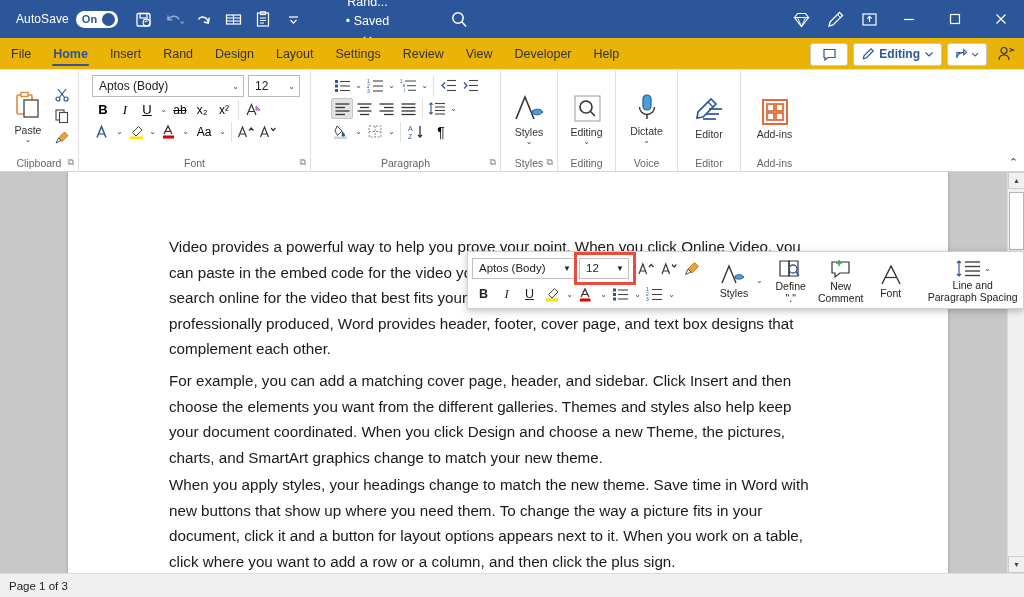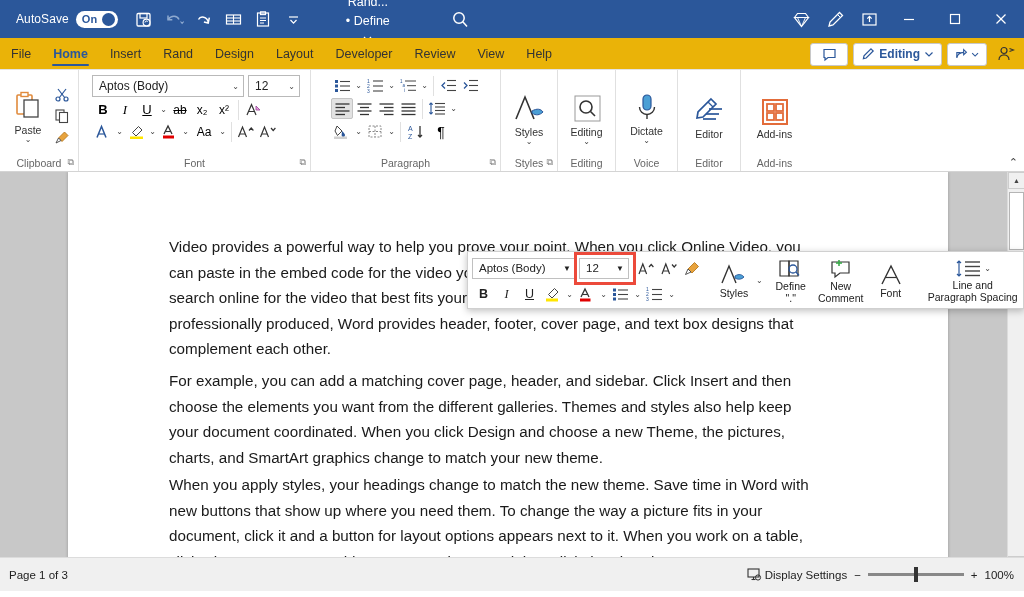--- a/index.html
+++ b/index.html
@@ -272,7 +272,7 @@
 
     <div class="doc-title">
       <span>Rand...</span>
-      <span>• Define</span>
+      <span>• Saved</span>
       <svg width="11" height="11" viewBox="0 0 11 11">
           <path d="M2 4l3.5 3.6L9 4" fill="none" stroke="#fff" stroke-width="1.2"></path>
         </svg>

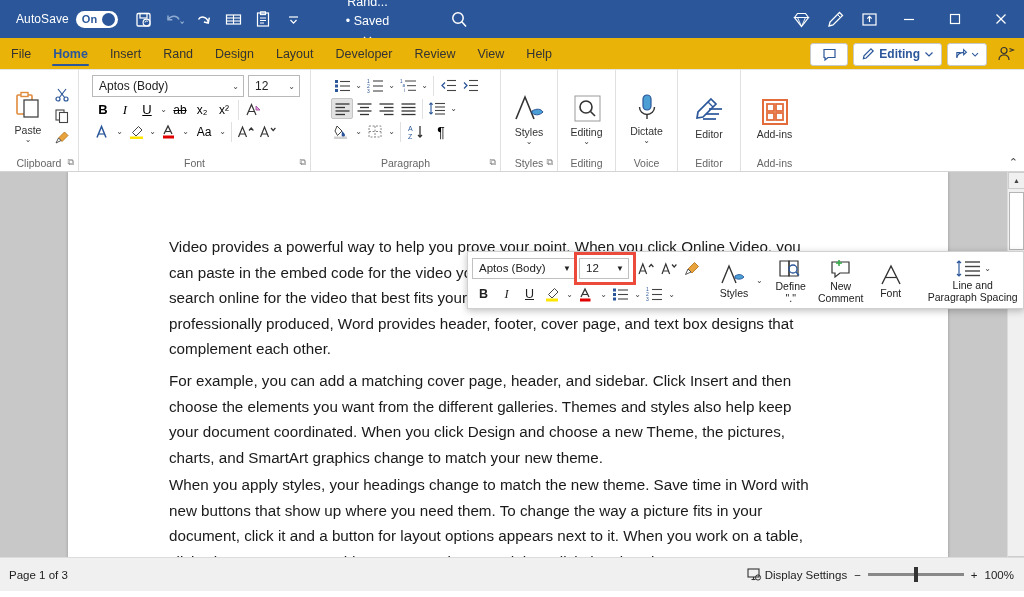--- a/index.html
+++ b/index.html
@@ -332,7 +332,7 @@
     <div class="menu-item">Rand</div>
     <div class="menu-item">Design</div>
     <div class="menu-item">Layout</div>
-    <div class="menu-item">Developer</div>
+    <div class="menu-item">Settings</div>
     <div class="menu-item">Review</div>
     <div class="menu-item">View</div>
     <div class="menu-item">Help</div>

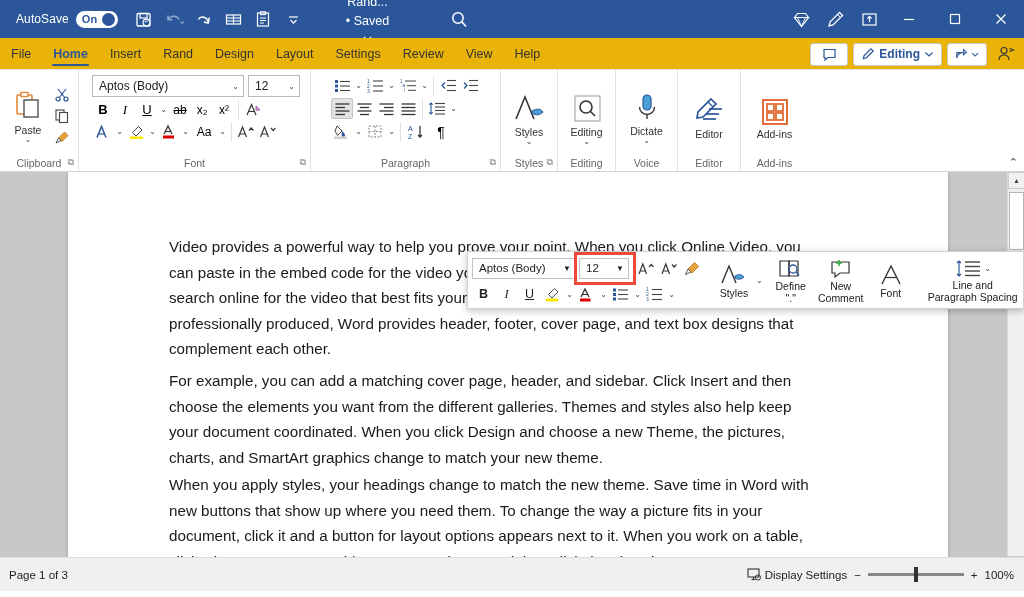--- a/index.html
+++ b/index.html
@@ -335,6 +335,7 @@
     <div class="menu-item">Settings</div>
     <div class="menu-item">Review</div>
     <div class="menu-item">View</div>
+    <div class="menu-item">Developer</div>
     <div class="menu-item">Help</div>
 
     <div class="menu-right">

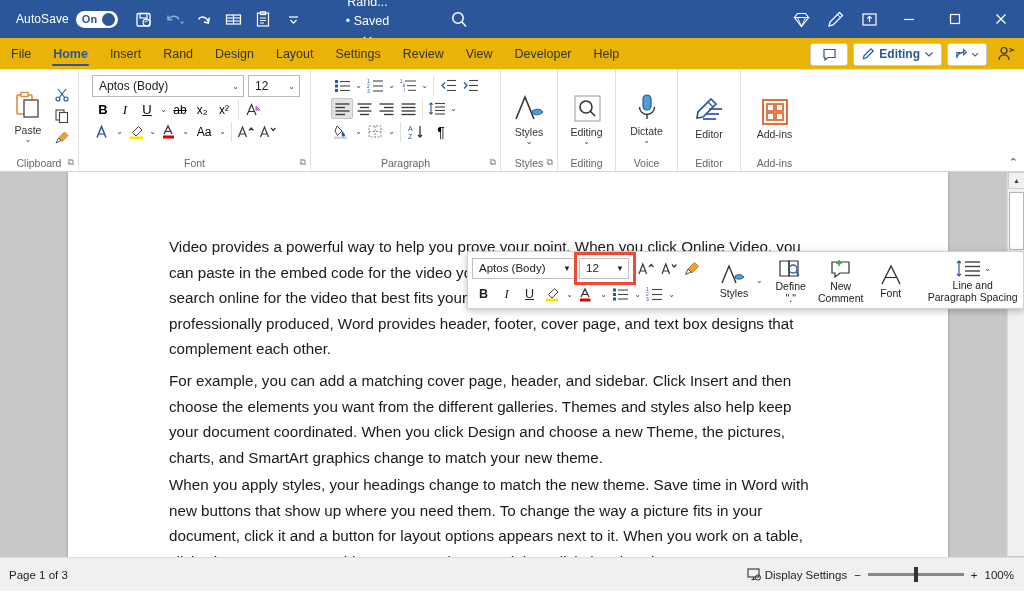--- a/index.html
+++ b/index.html
@@ -157,7 +157,7 @@
 
   
   .statusbar {
-    position: absolute; bottom: 6px; left: 0; right: 0; height: 34px;
+    position: absolute; bottom: 0; left: 0; right: 0; height: 24px;
     background: #f0f0f0; border-top: 1px solid #dcdcdc;
     display: flex; align-items: center; font-size: 11.5px; color: #222;
   }

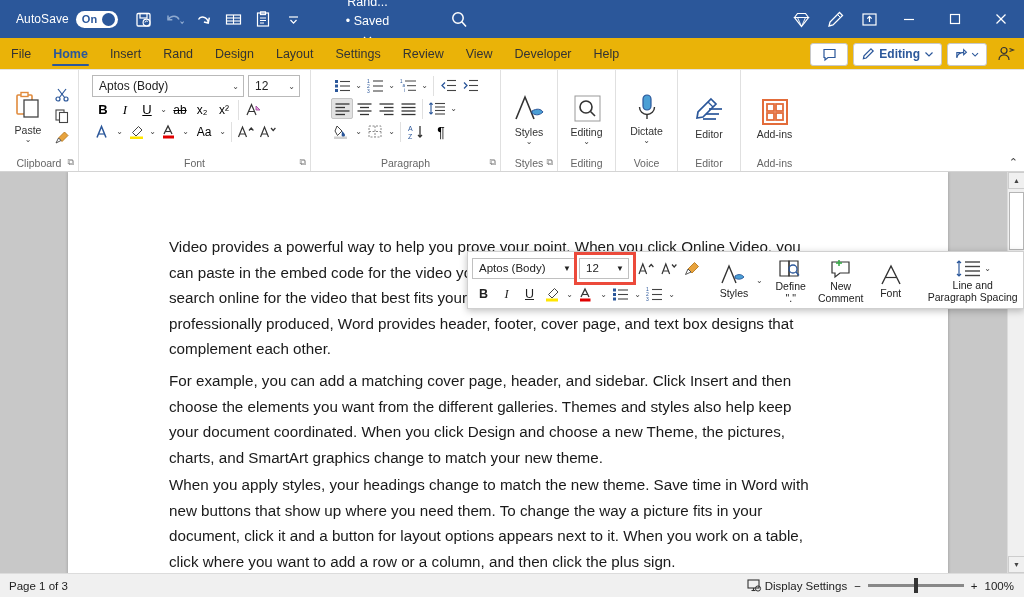--- a/index.html
+++ b/index.html
@@ -877,23 +877,6 @@
 
   <div class="statusbar">
     <span class="sb-left">Page 1 of 3</span>
-    <div class="sb-right">
-      <span style="display:flex;align-items:center;gap:3px">
-        <svg width="15" height="15" viewBox="0 0 15 15">
-            <rect x="1" y="2" width="11" height="8" fill="none" stroke="#333" stroke-width="1.1"></rect>
-            <line x1="4.5" y1="12.5" x2="8.5" y2="12.5" stroke="#333" stroke-width="1.1"></line>
-            <line x1="6.5" y1="10" x2="6.5" y2="12.5" stroke="#333" stroke-width="1.1"></line>
-            <circle cx="11" cy="10.5" r="2.6" fill="none" stroke="#333" stroke-width="1"></circle>
-          </svg>
-        <span>Display Settings</span>
-      </span>
-      <span>−</span>
-      <span class="zoom-track">
-        <span class="zoom-thumb"></span>
-      </span>
-      <span>+</span>
-      <span>100%</span>
-    </div>
   </div>
 
 </div>

